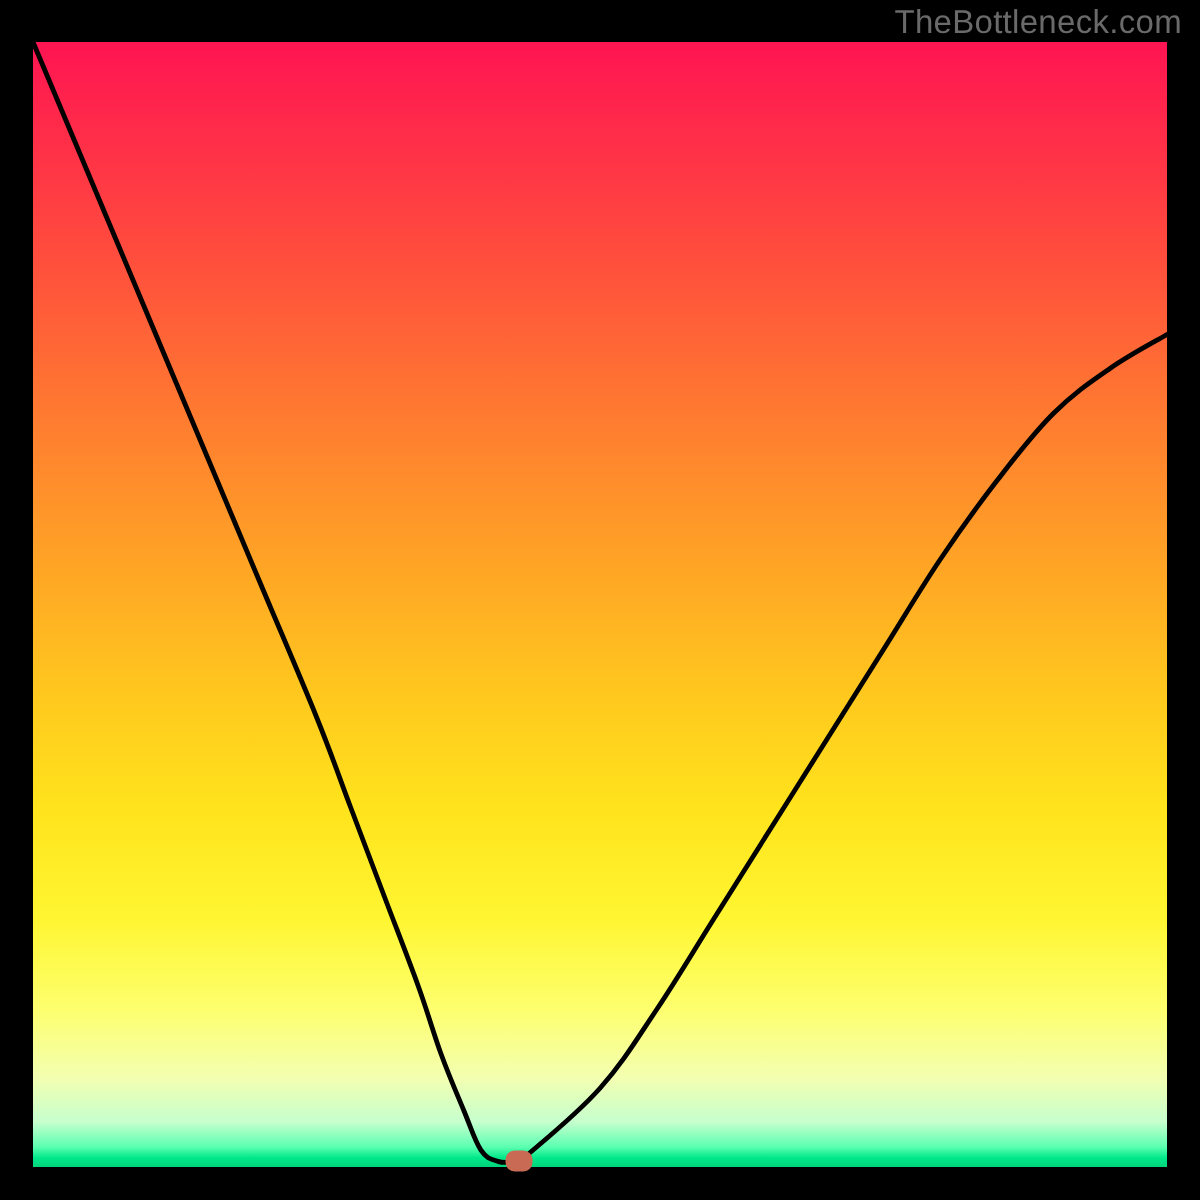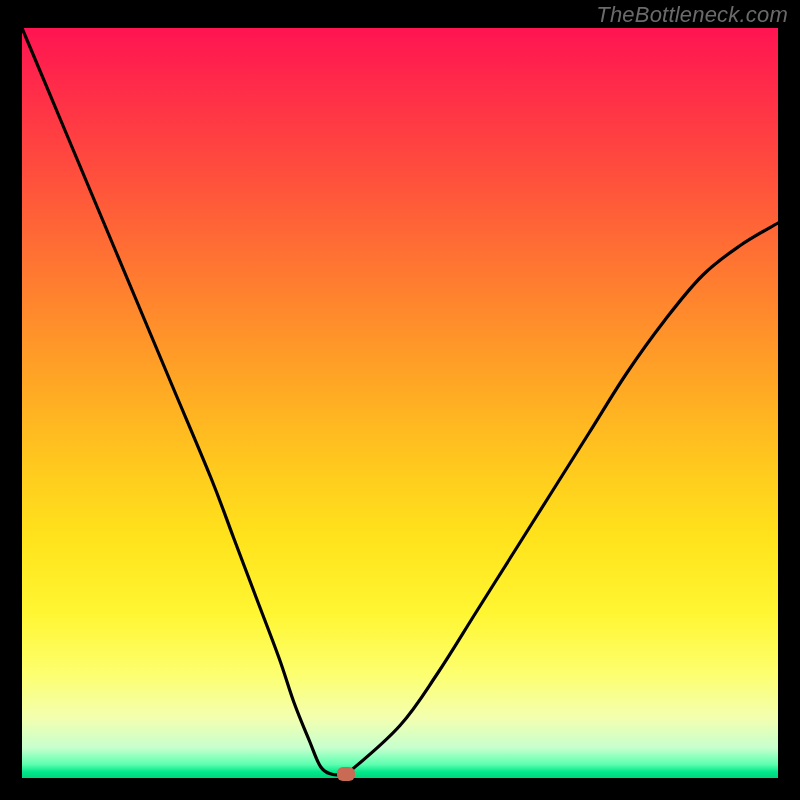--- a/index.html
+++ b/index.html
@@ -21,7 +21,6 @@
     font-weight: 500;
     letter-spacing: 0.2px;
     z-index: 10;
-    font-style: italic;
   }
   .plot-frame {
     position: absolute;

